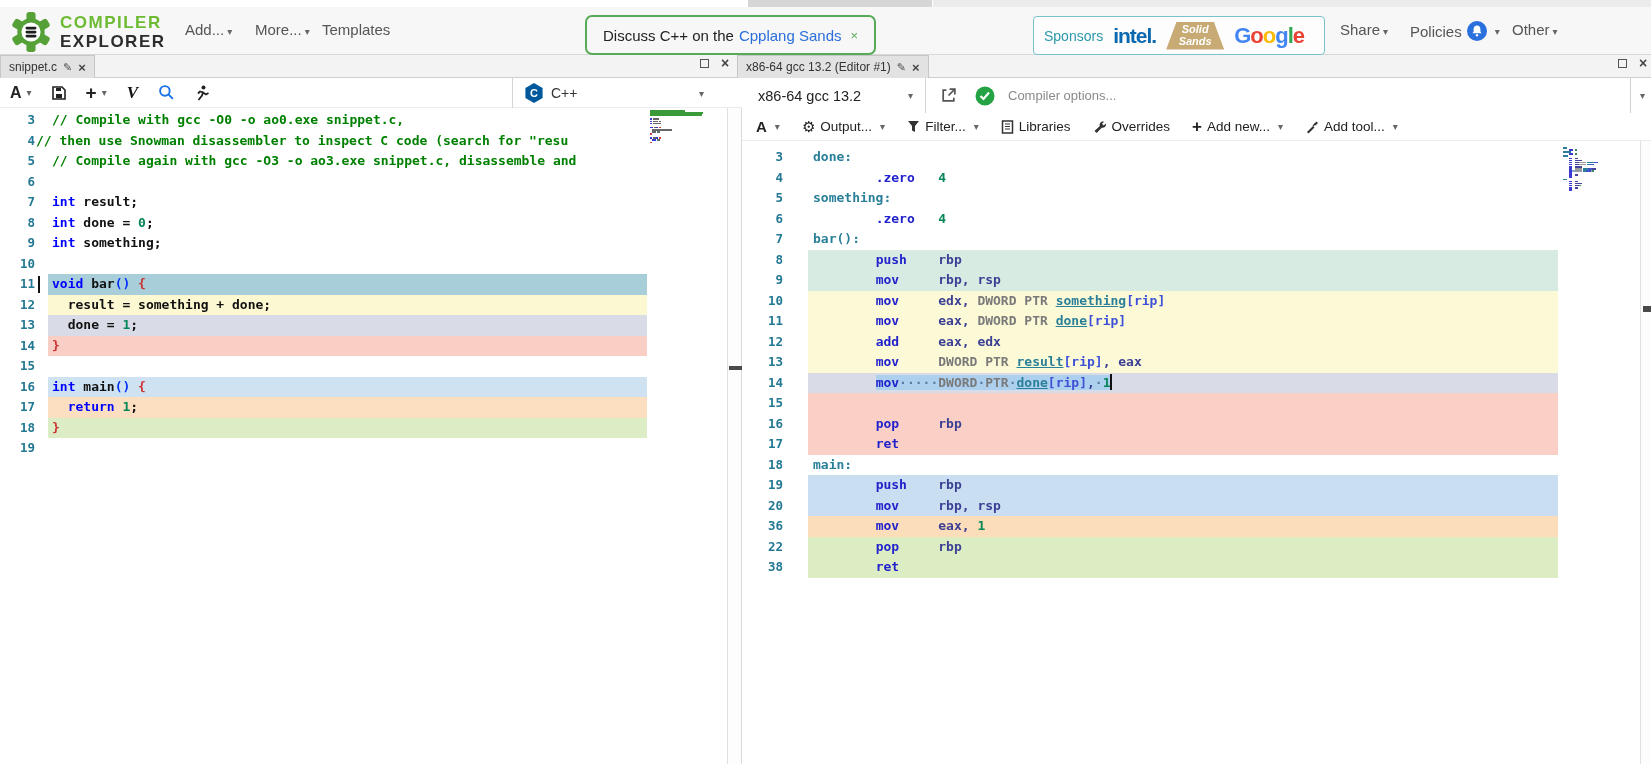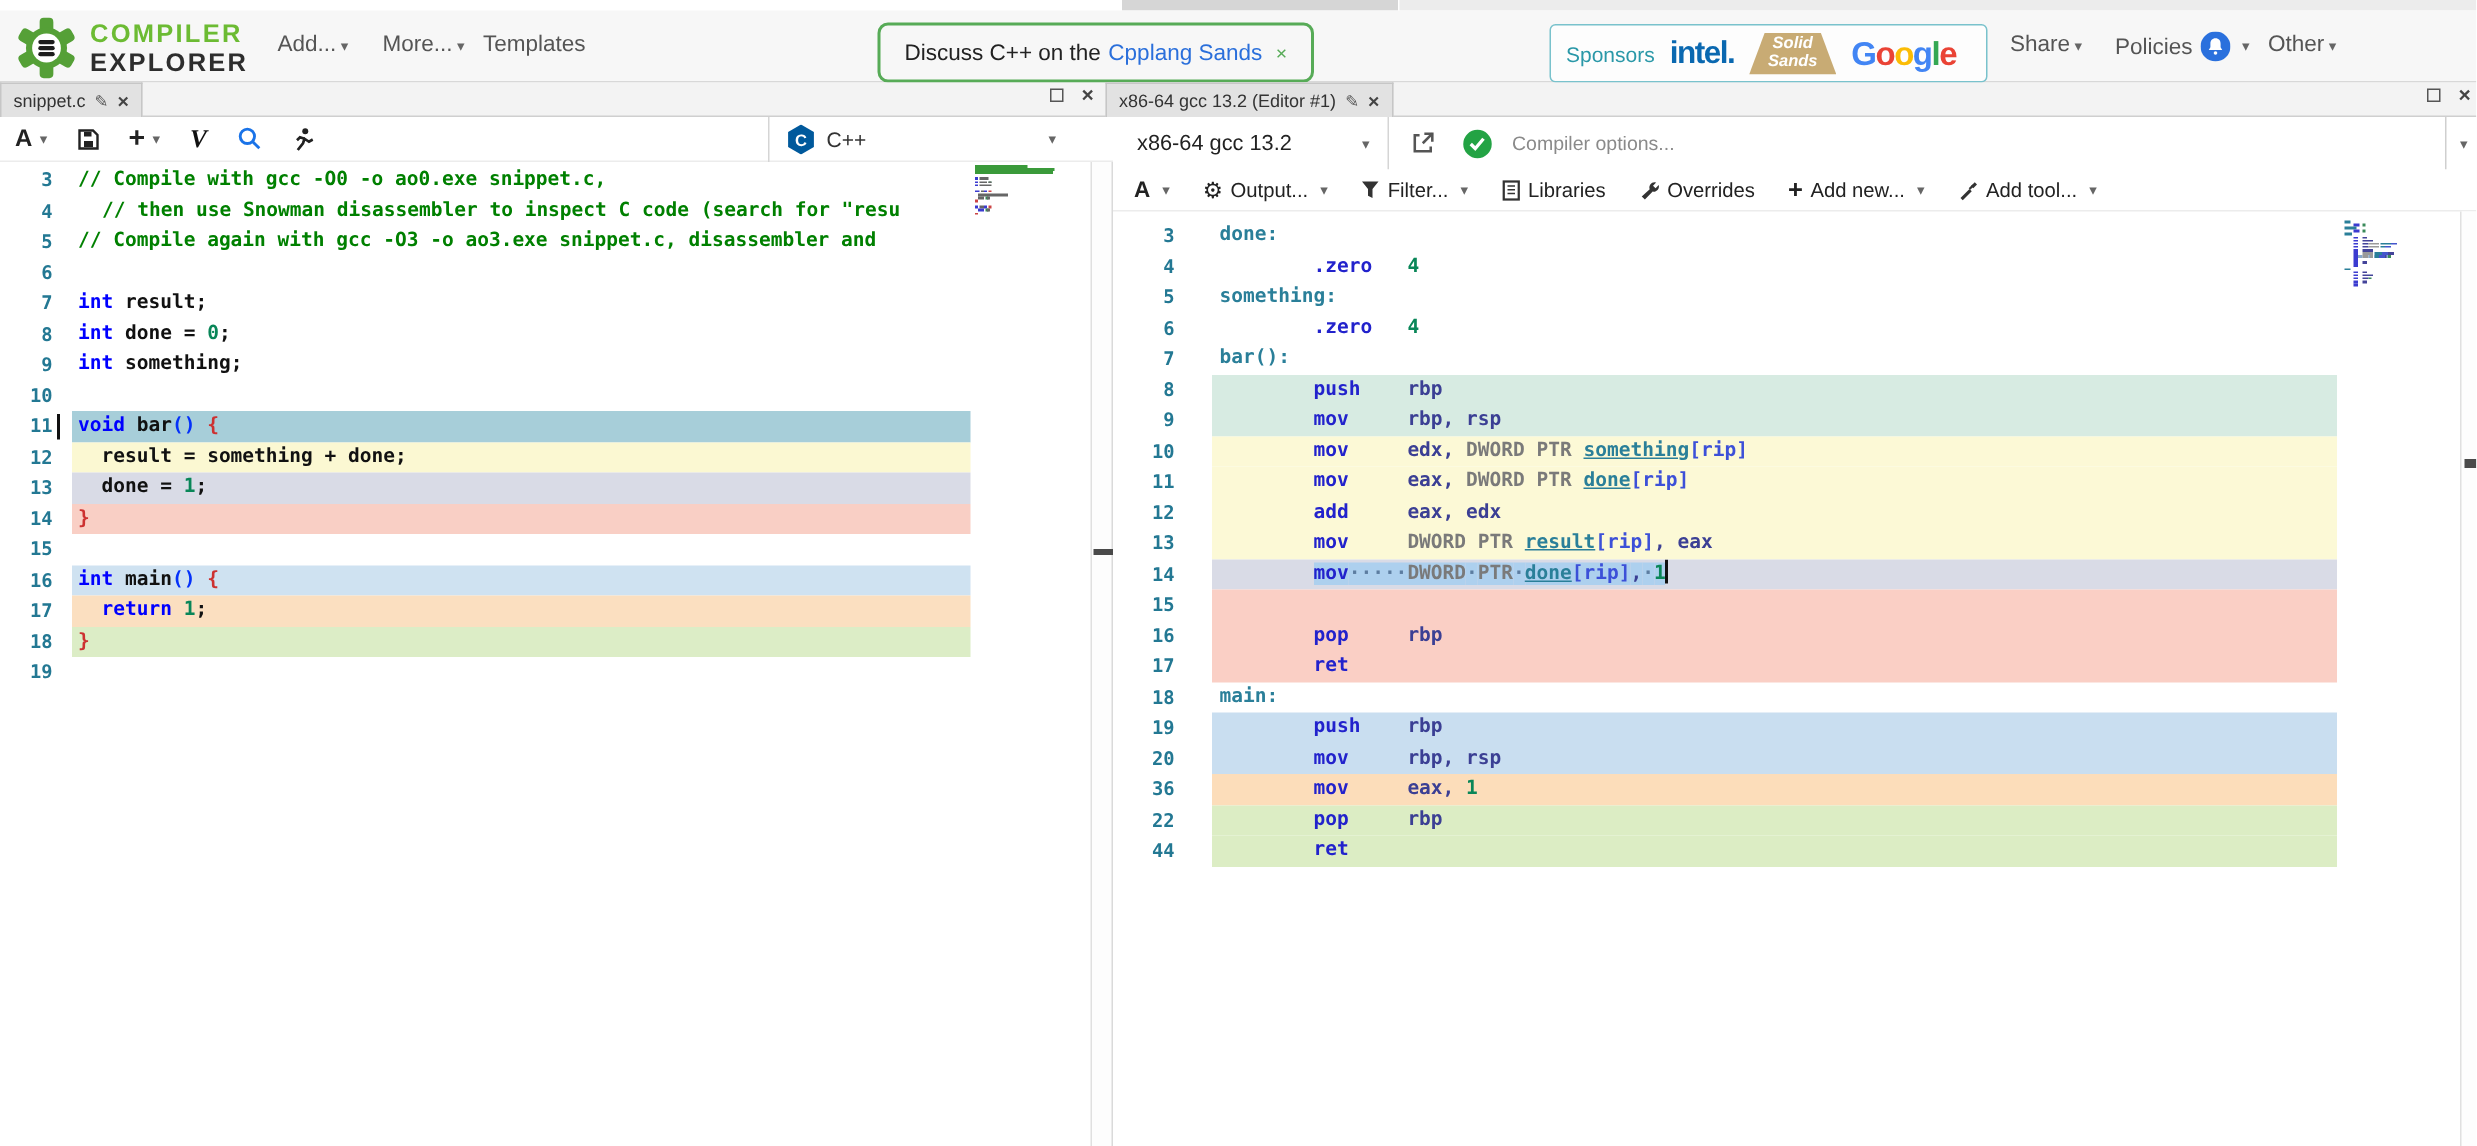--- a/index.html
+++ b/index.html
@@ -325,7 +325,7 @@
       </div>
       <div class="code-row">
         <span class="gutter" style="left: 0px; width: 35px;">4</span>
-        <span class="codetxt" style="left: 68px; width: 595px;"><span class="tk-cmt">// then use Snowman disassembler to inspect C code (search for "resu</span></span>
+        <span class="codetxt" style="left: 36px; width: 595px;"><span class="tk-cmt">// then use Snowman disassembler to inspect C code (search for "resu</span></span>
       </div>
       <div class="code-row">
         <span class="gutter" style="left: 0px; width: 35px;">5</span>

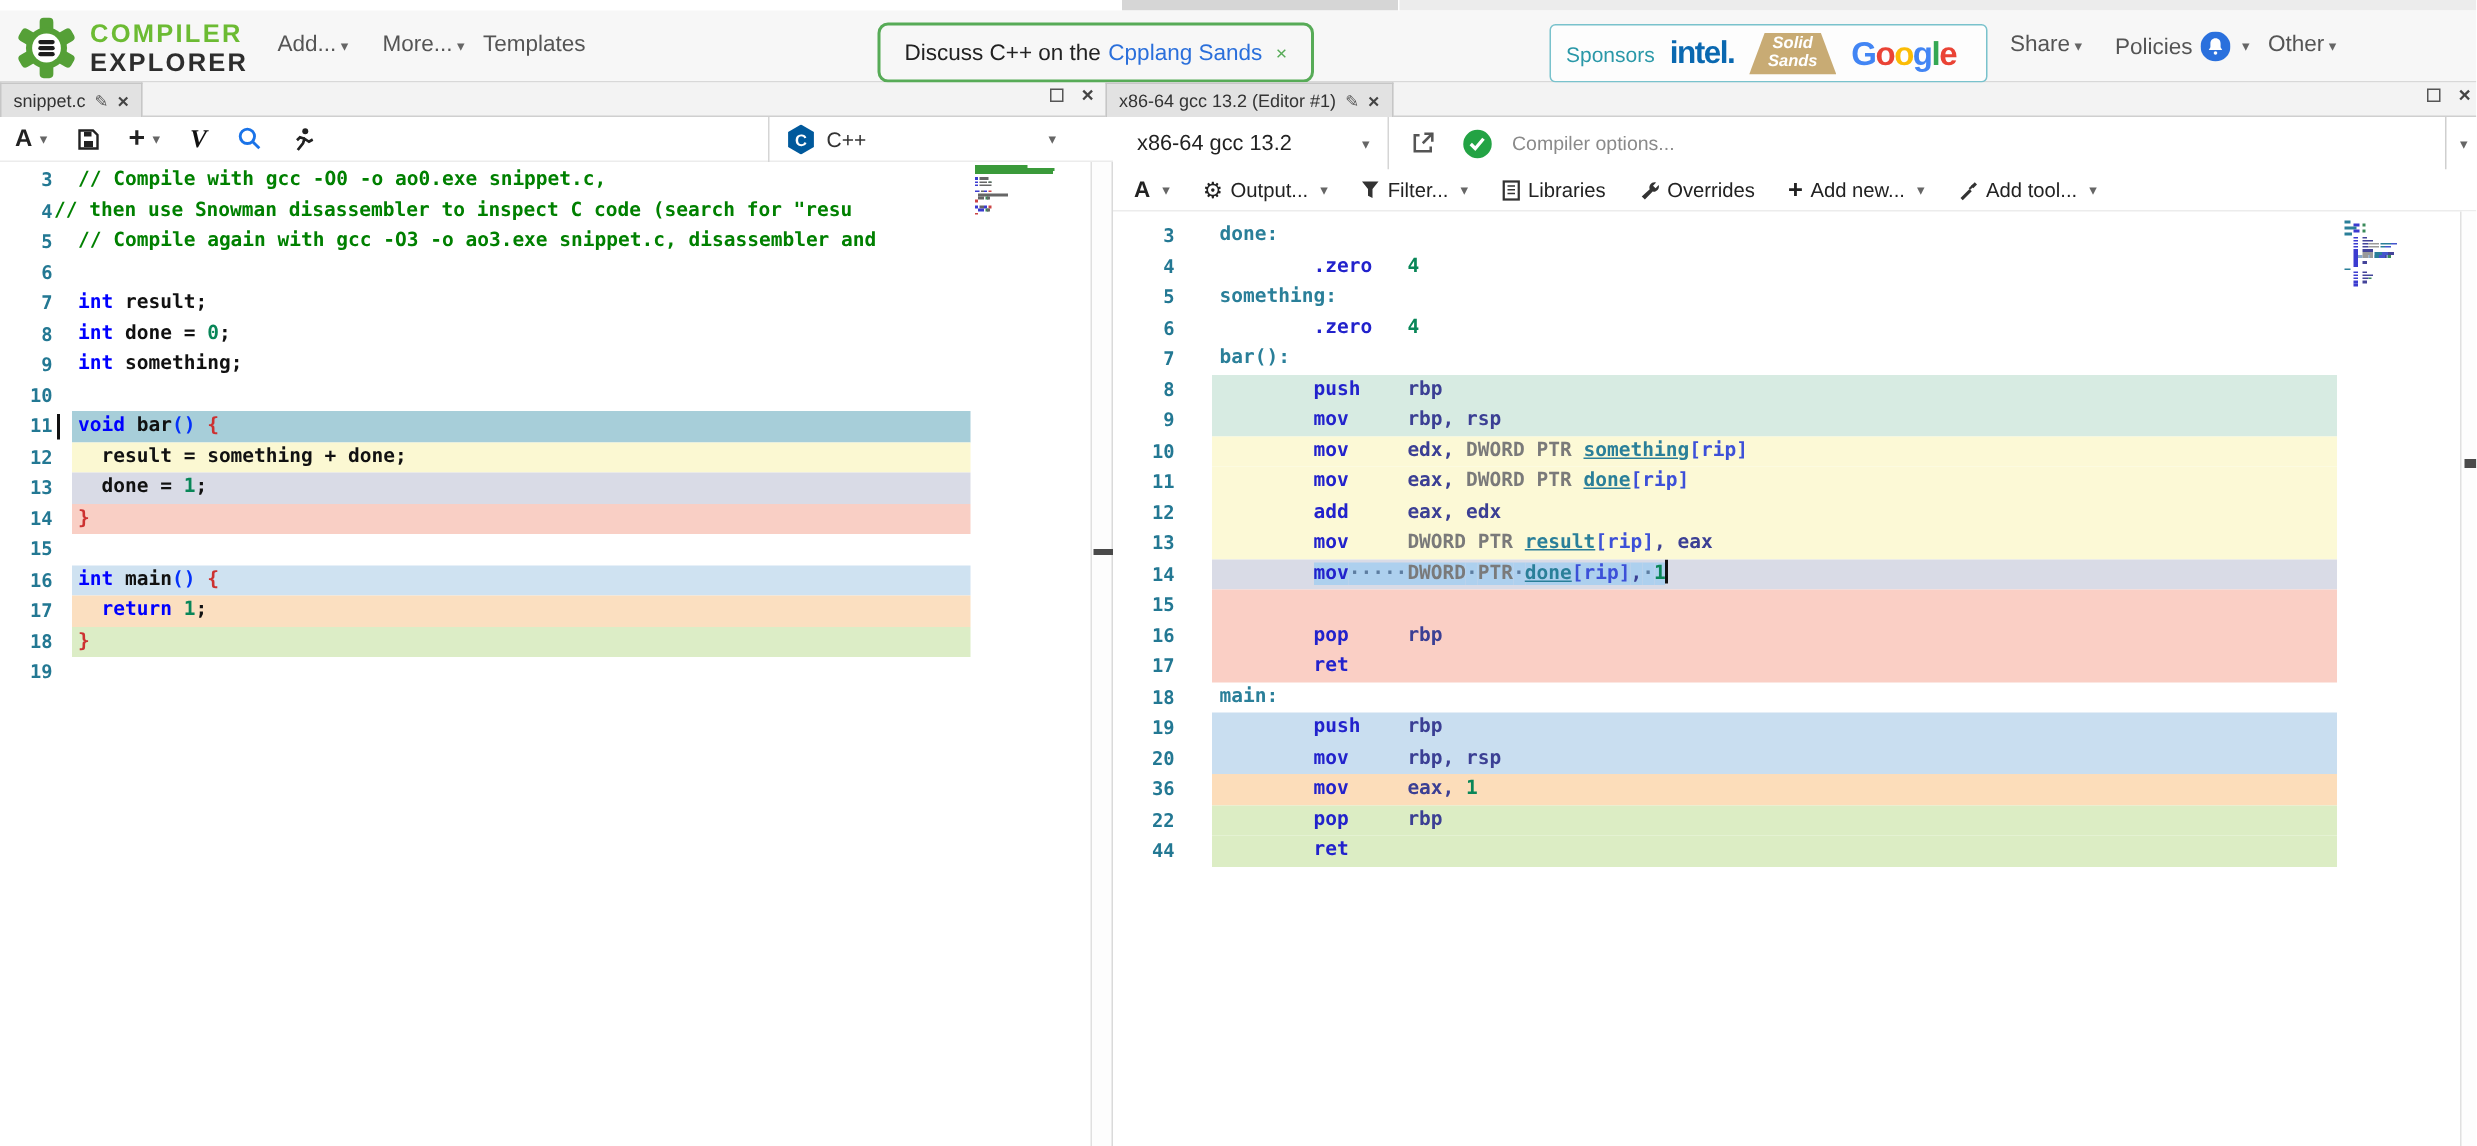--- a/index.html
+++ b/index.html
@@ -329,7 +329,7 @@
       </div>
       <div class="code-row">
         <span class="gutter" style="left: 0px; width: 35px;">5</span>
-        <span class="codetxt" style="left: 52px; width: 595px;"><span class="tk-cmt">// Compile again with gcc -O3 -o ao3.exe snippet.c, disassembler and</span></span>
+        <span class="codetxt" style="left: 52px; width: 595px;"><span class="tk-cmt">// Compile again with gcc -O3 -o ao3.exe snippet.c, disassemble and</span></span>
       </div>
       <div class="code-row">
         <span class="gutter" style="left: 0px; width: 35px;">6</span>

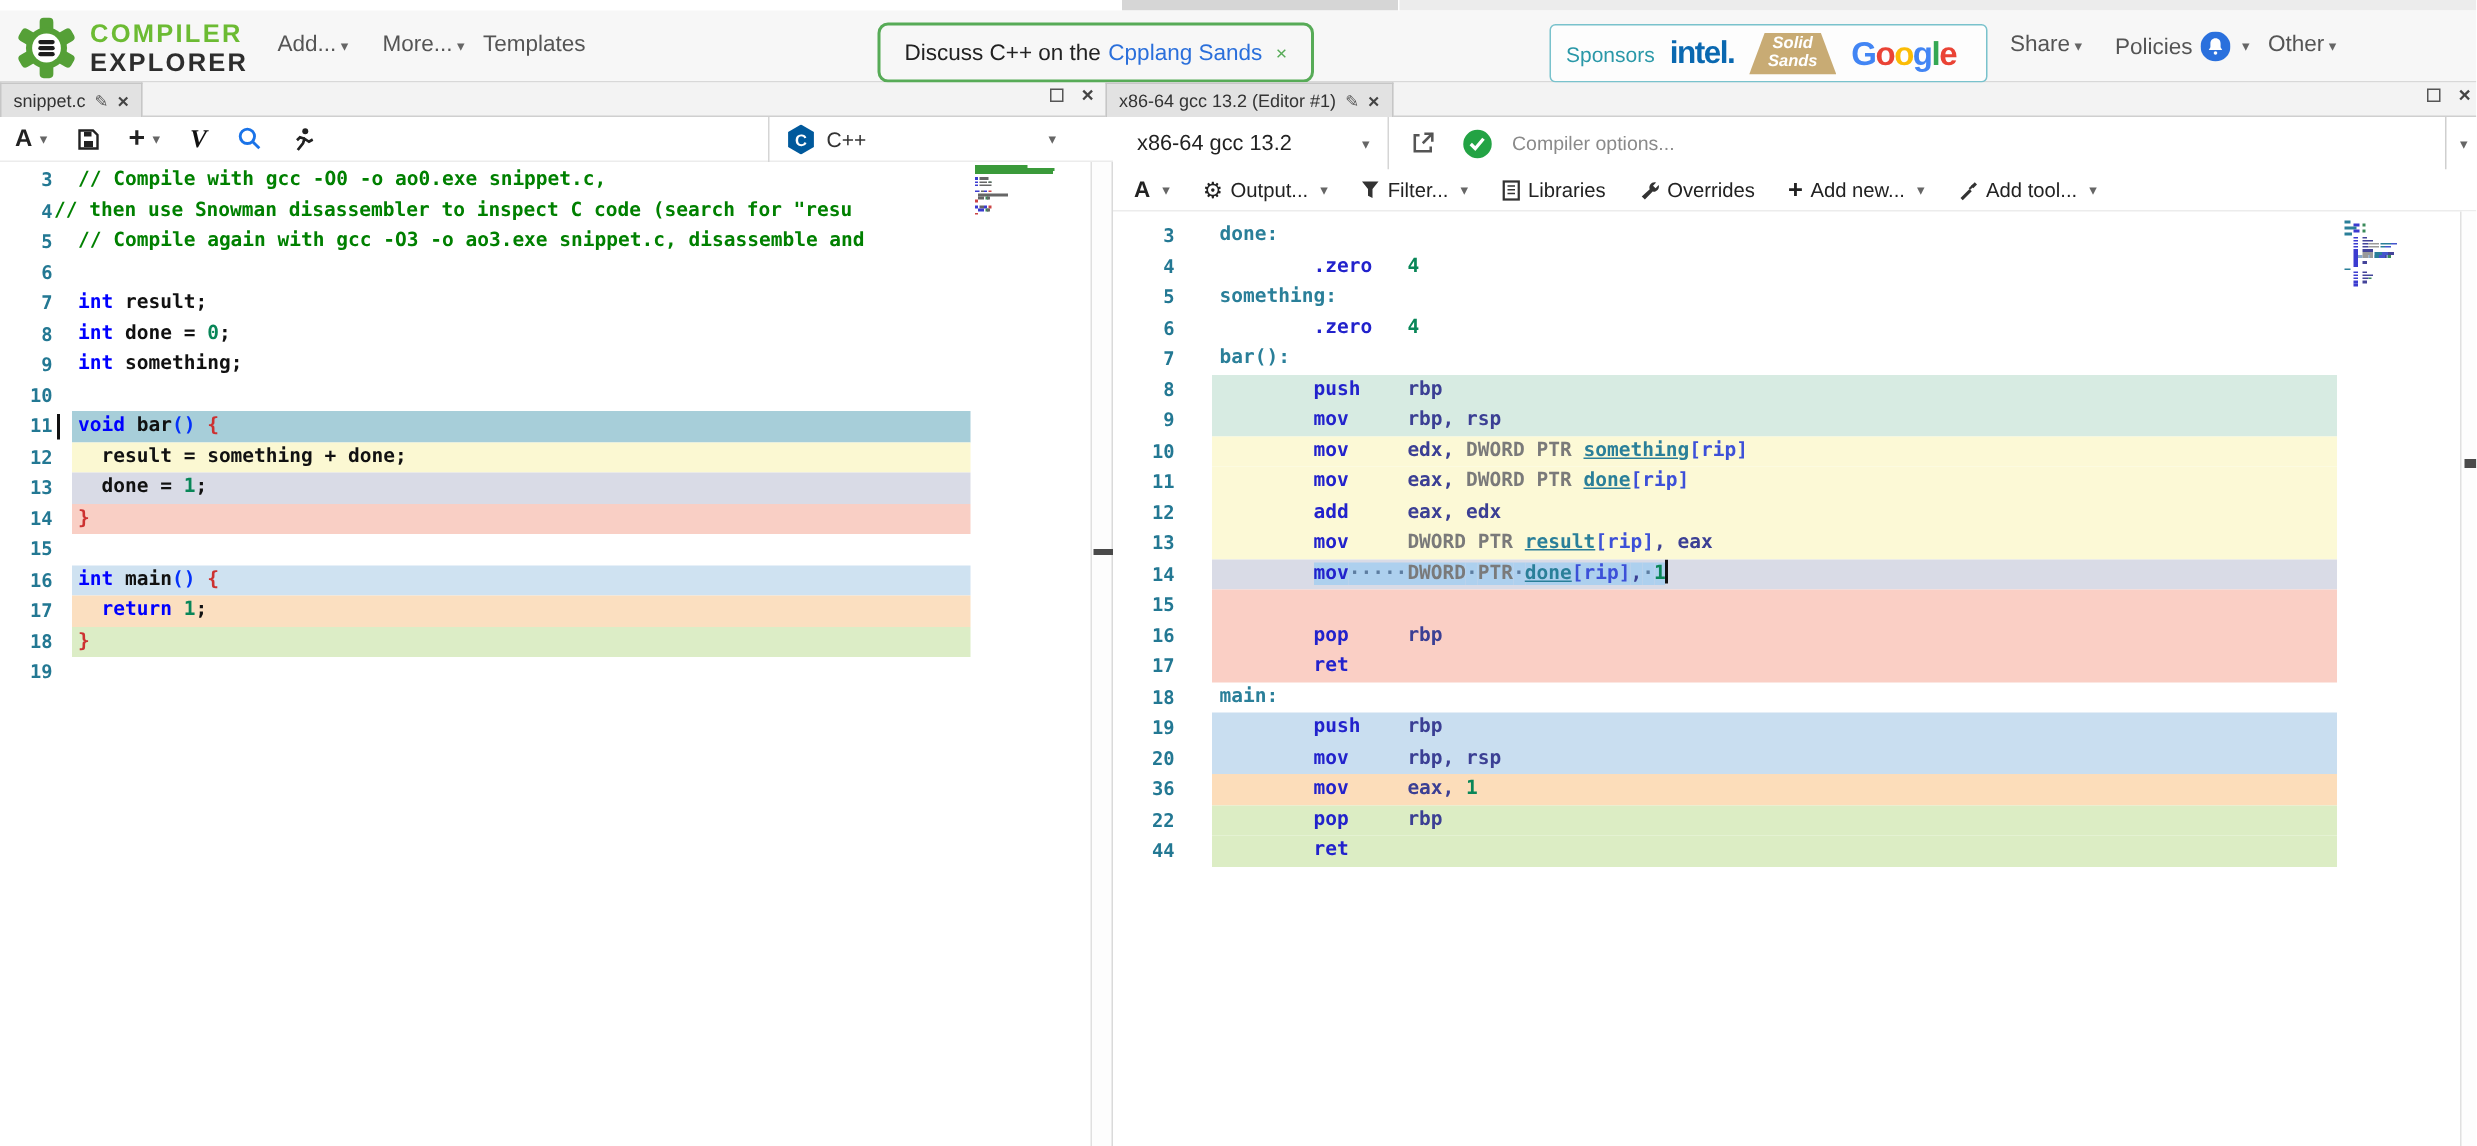--- a/index.html
+++ b/index.html
@@ -491,7 +491,7 @@
         <span class="codetxt" style="left: 71px; width: 745px;"><span class="tk-pln">        </span><span class="tk-mnem">pop</span><span class="tk-pln">     </span><span class="tk-reg">rbp</span></span>
       </div>
       <div class="code-row">
-        <span class="gutter" style="left: 0px; width: 41px;">44</span>
+        <span class="gutter" style="left: 0px; width: 41px;">38</span>
         <span class="band" style="left: 66px; width: 750px; background: rgb(220, 237, 196);"></span>
         <span class="codetxt" style="left: 71px; width: 745px;"><span class="tk-pln">        </span><span class="tk-mnem">ret</span></span>
       </div>

